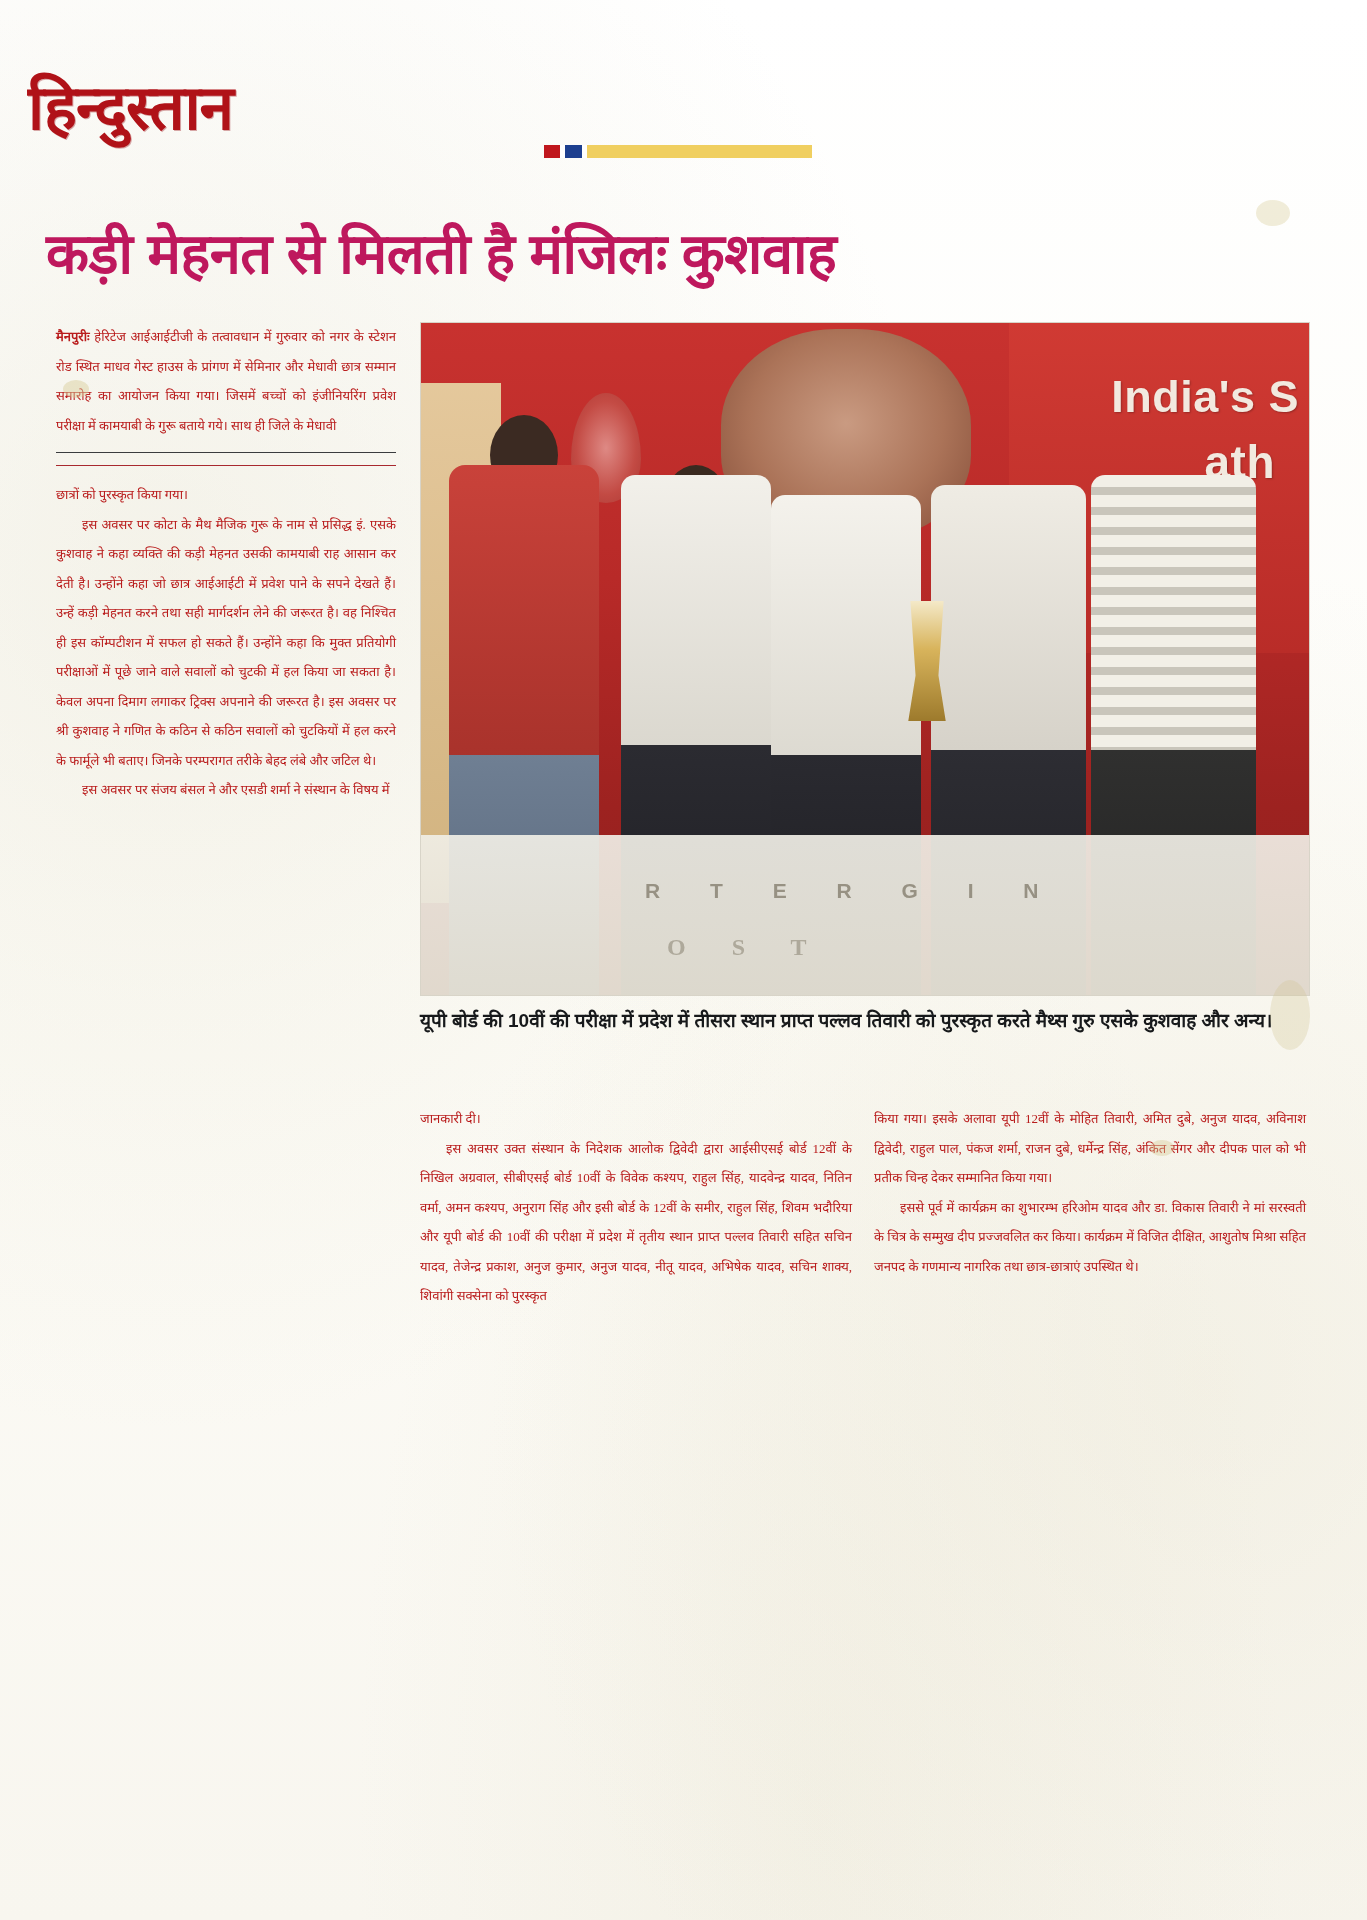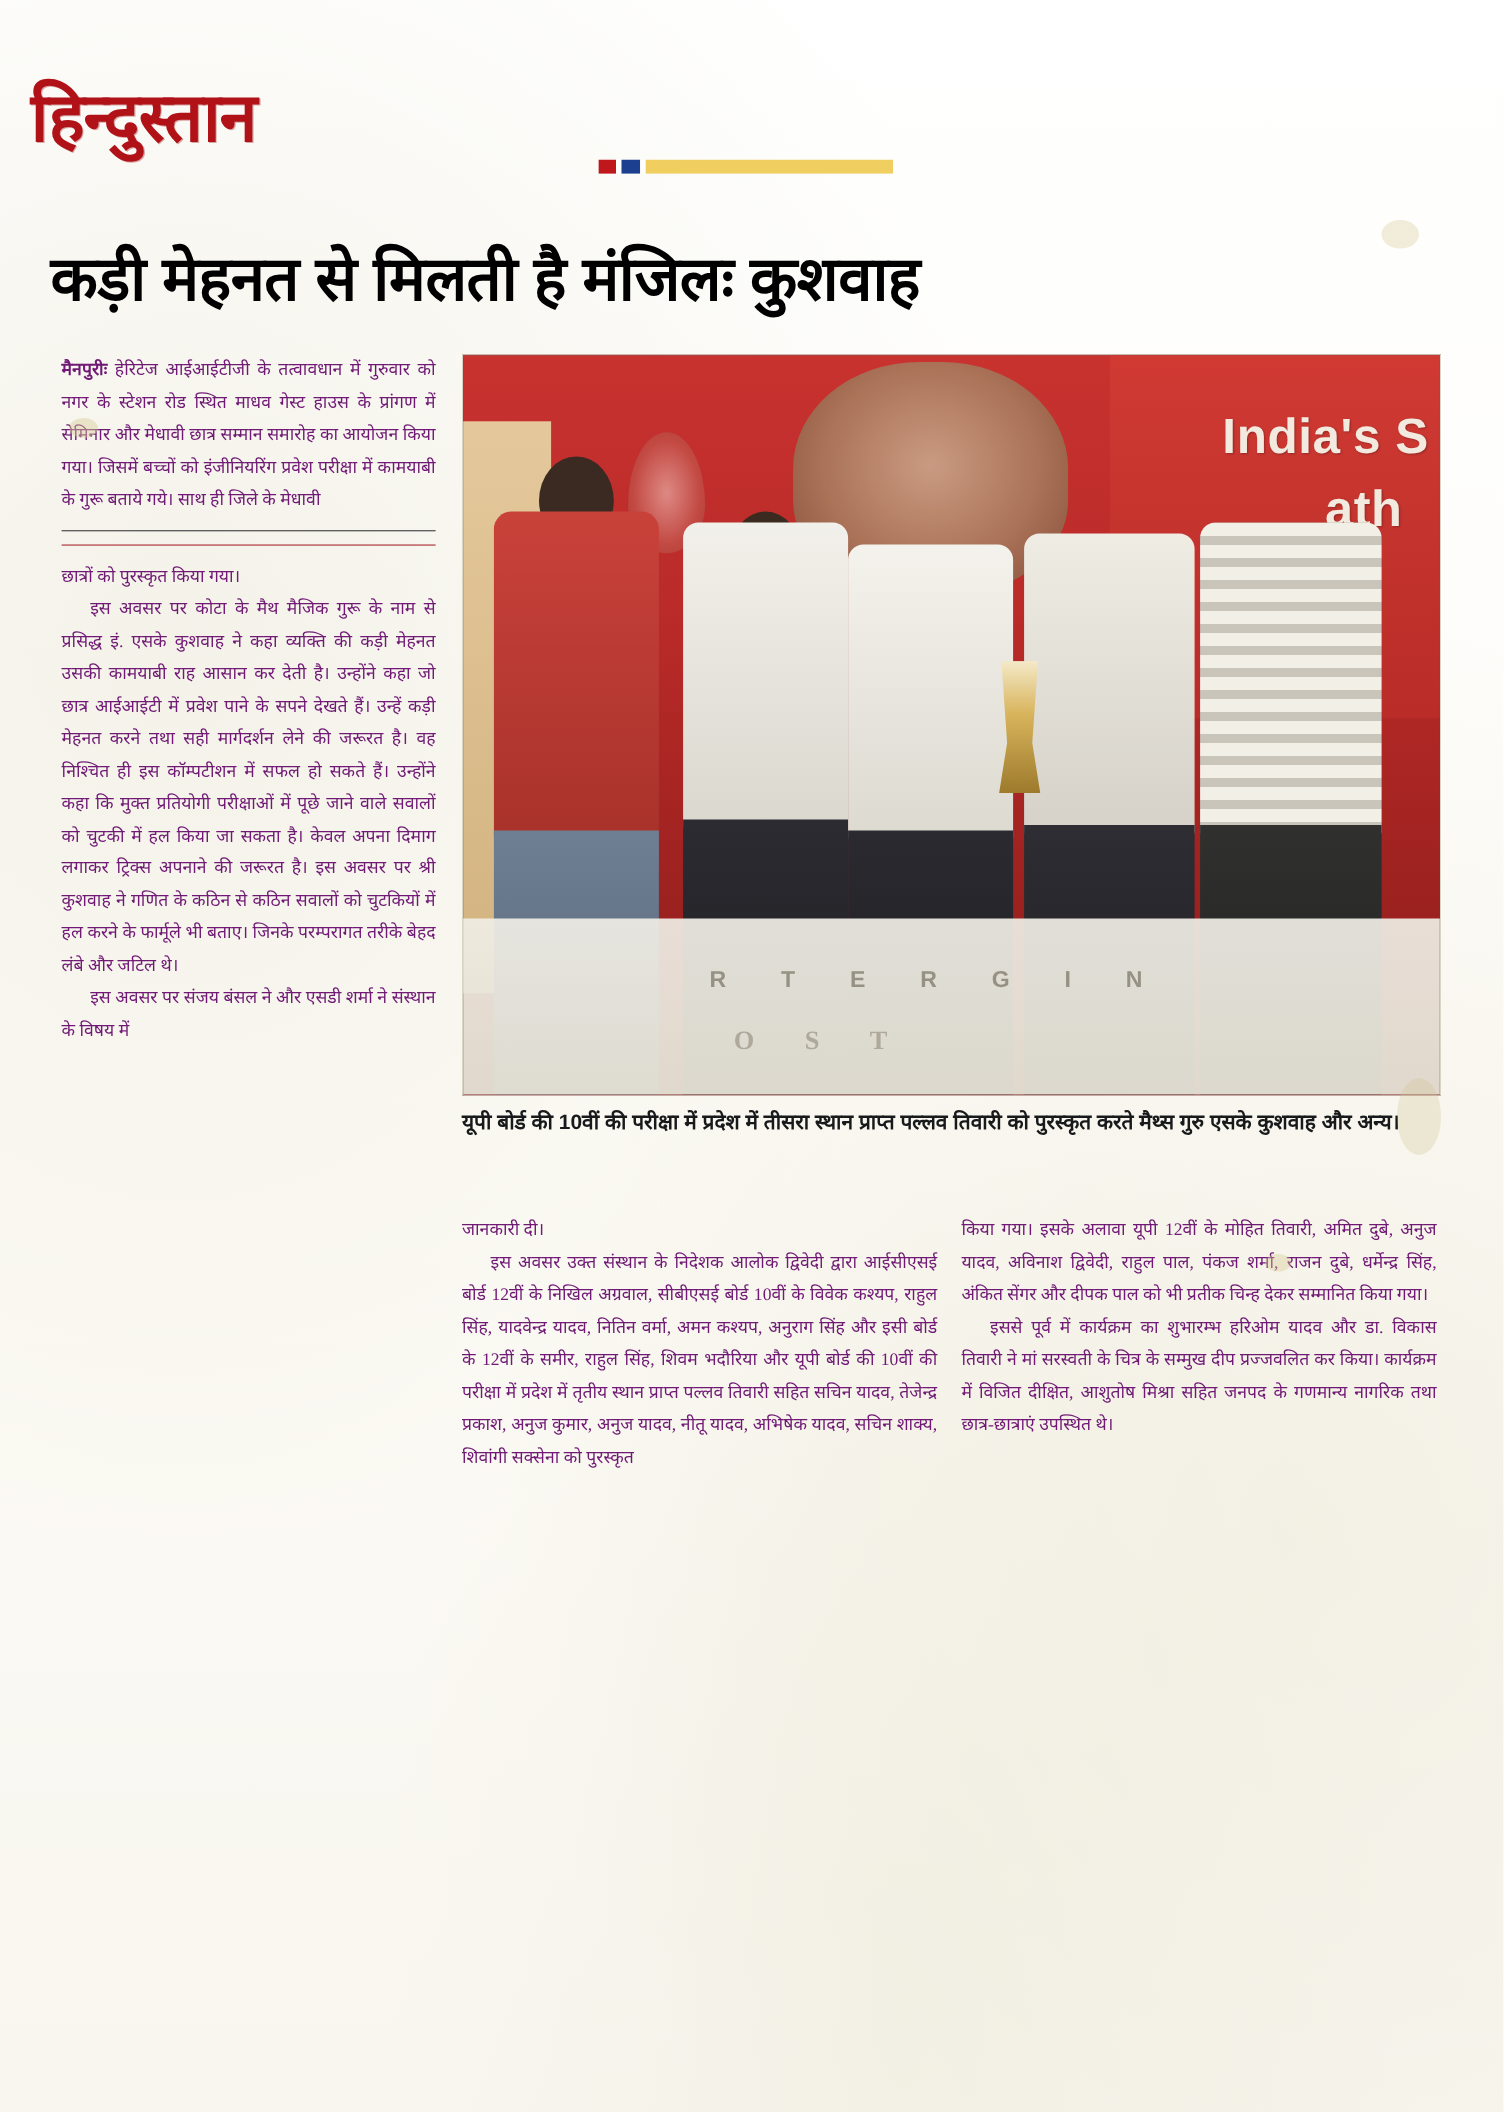--- a/index.html
+++ b/index.html
@@ -72,7 +72,7 @@
     font-weight: 700;
     font-size: 56px;
     line-height: 64px;
-    color: #000000;
+    color: #be185d;
     letter-spacing: -0.5px;
     white-space: nowrap;
   }

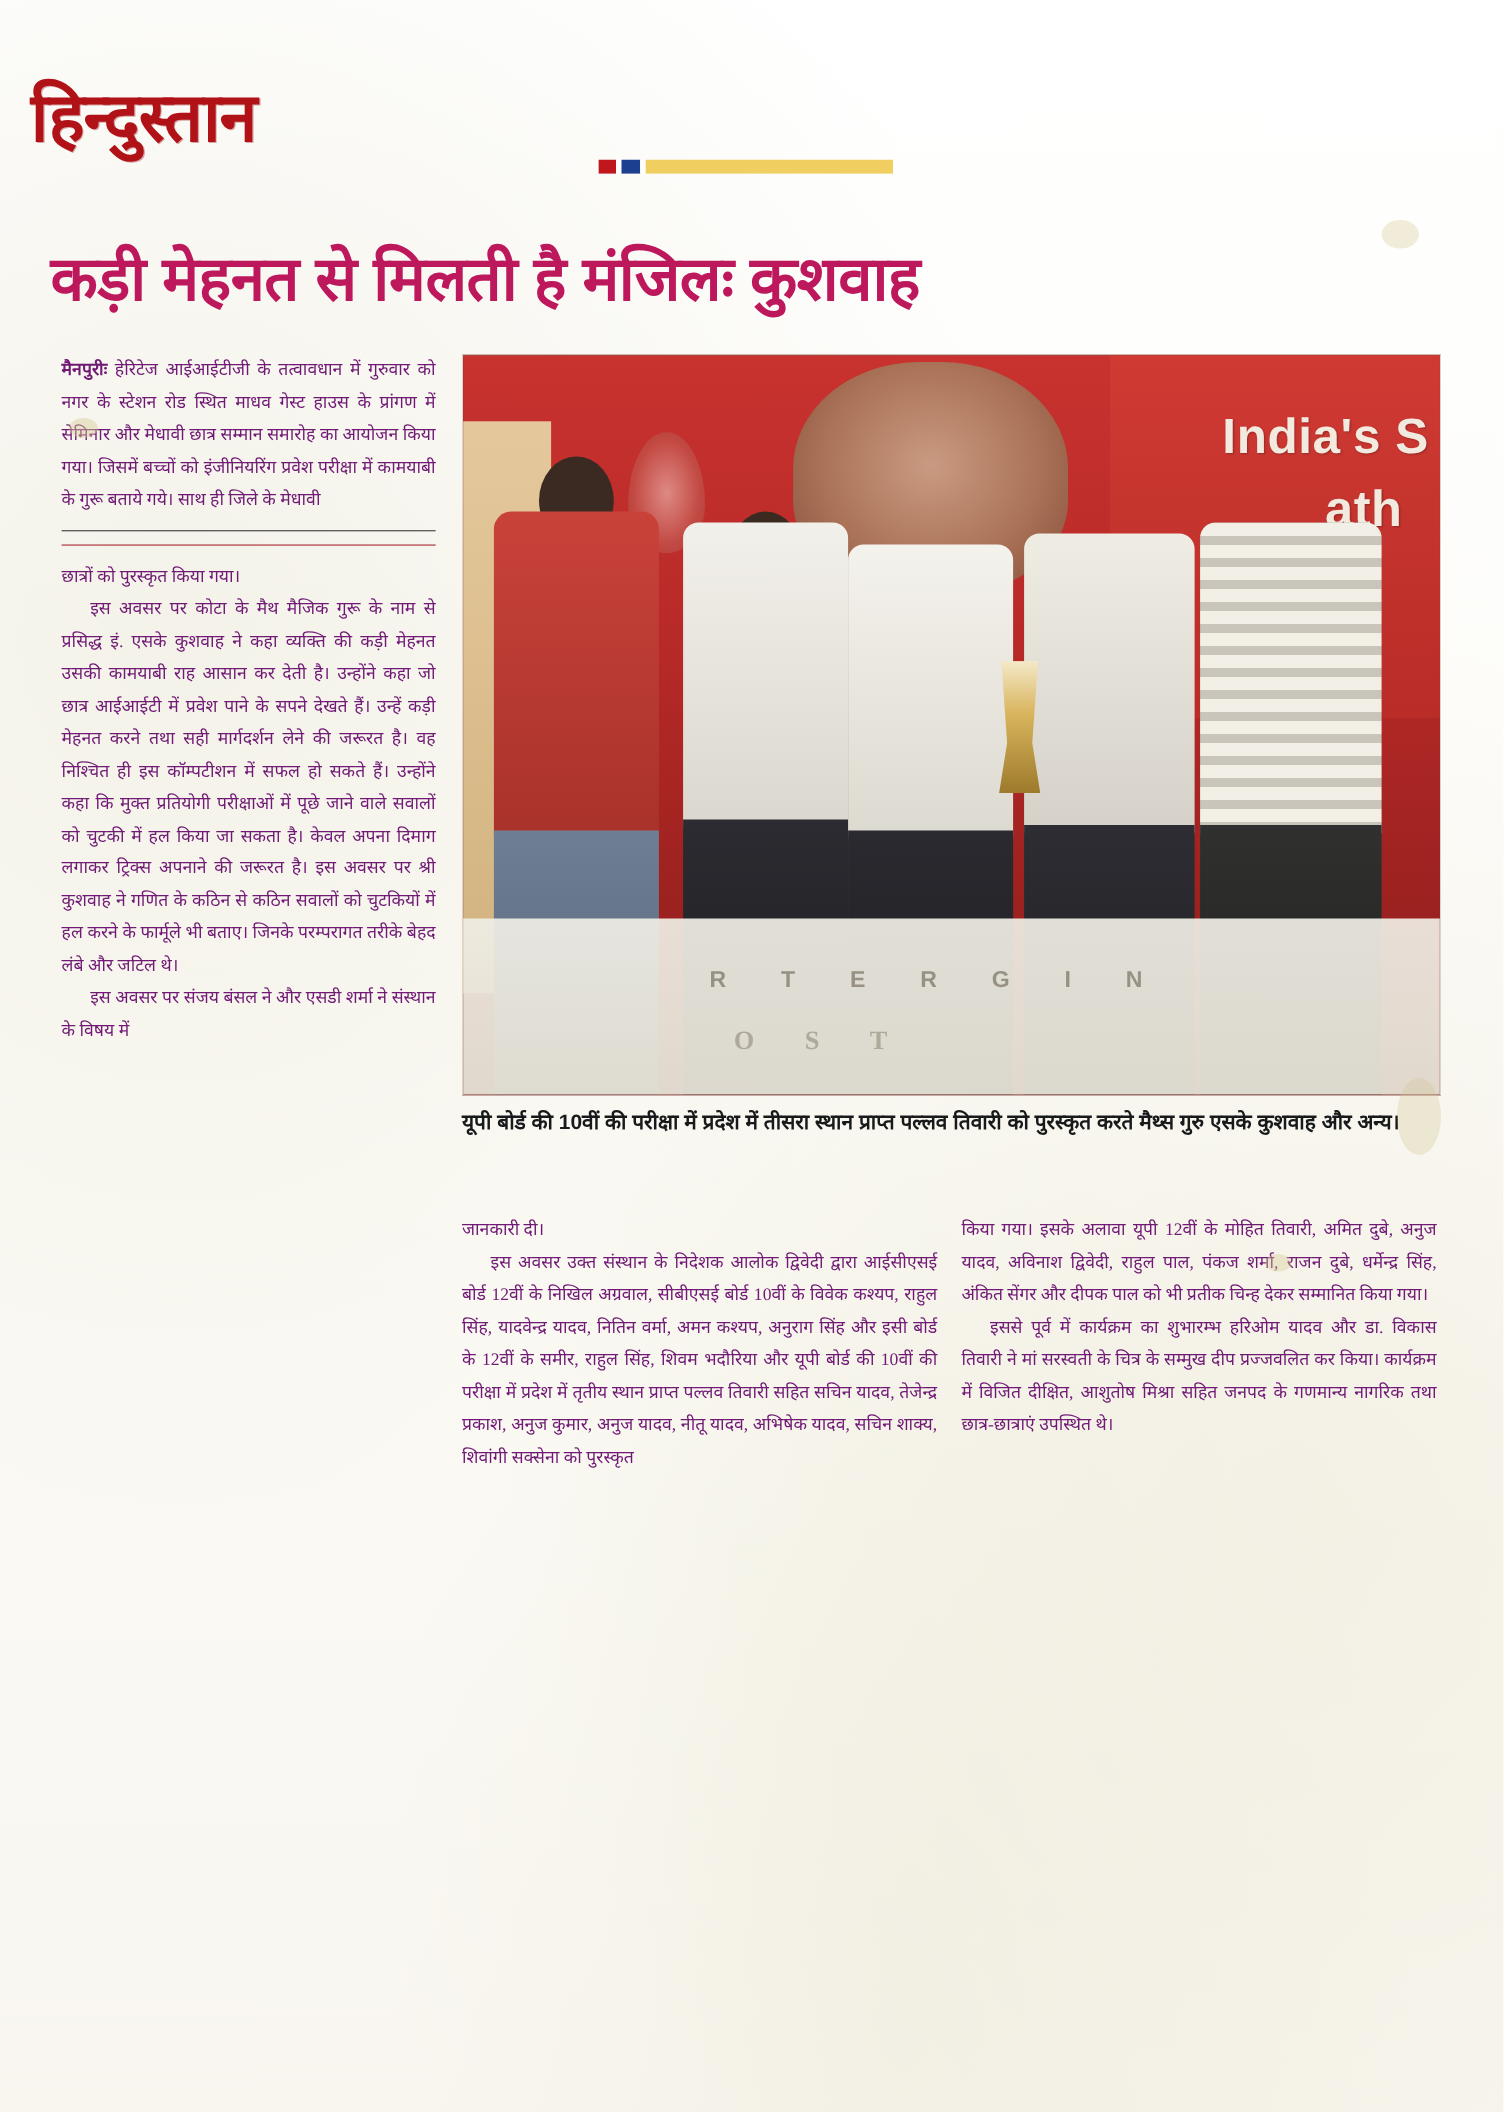--- a/index.html
+++ b/index.html
@@ -103,9 +103,9 @@
   
   .btext {
     font-family: "Liberation Serif", "DejaVu Serif", serif;
-    font-size: 16px;
+    font-size: 13px;
     line-height: 29.5px;
-    color: #701a75;
+    color: #b91c1c;
     text-align: justify;
     text-justify: inter-word;
     margin: 0 0 0 0;

